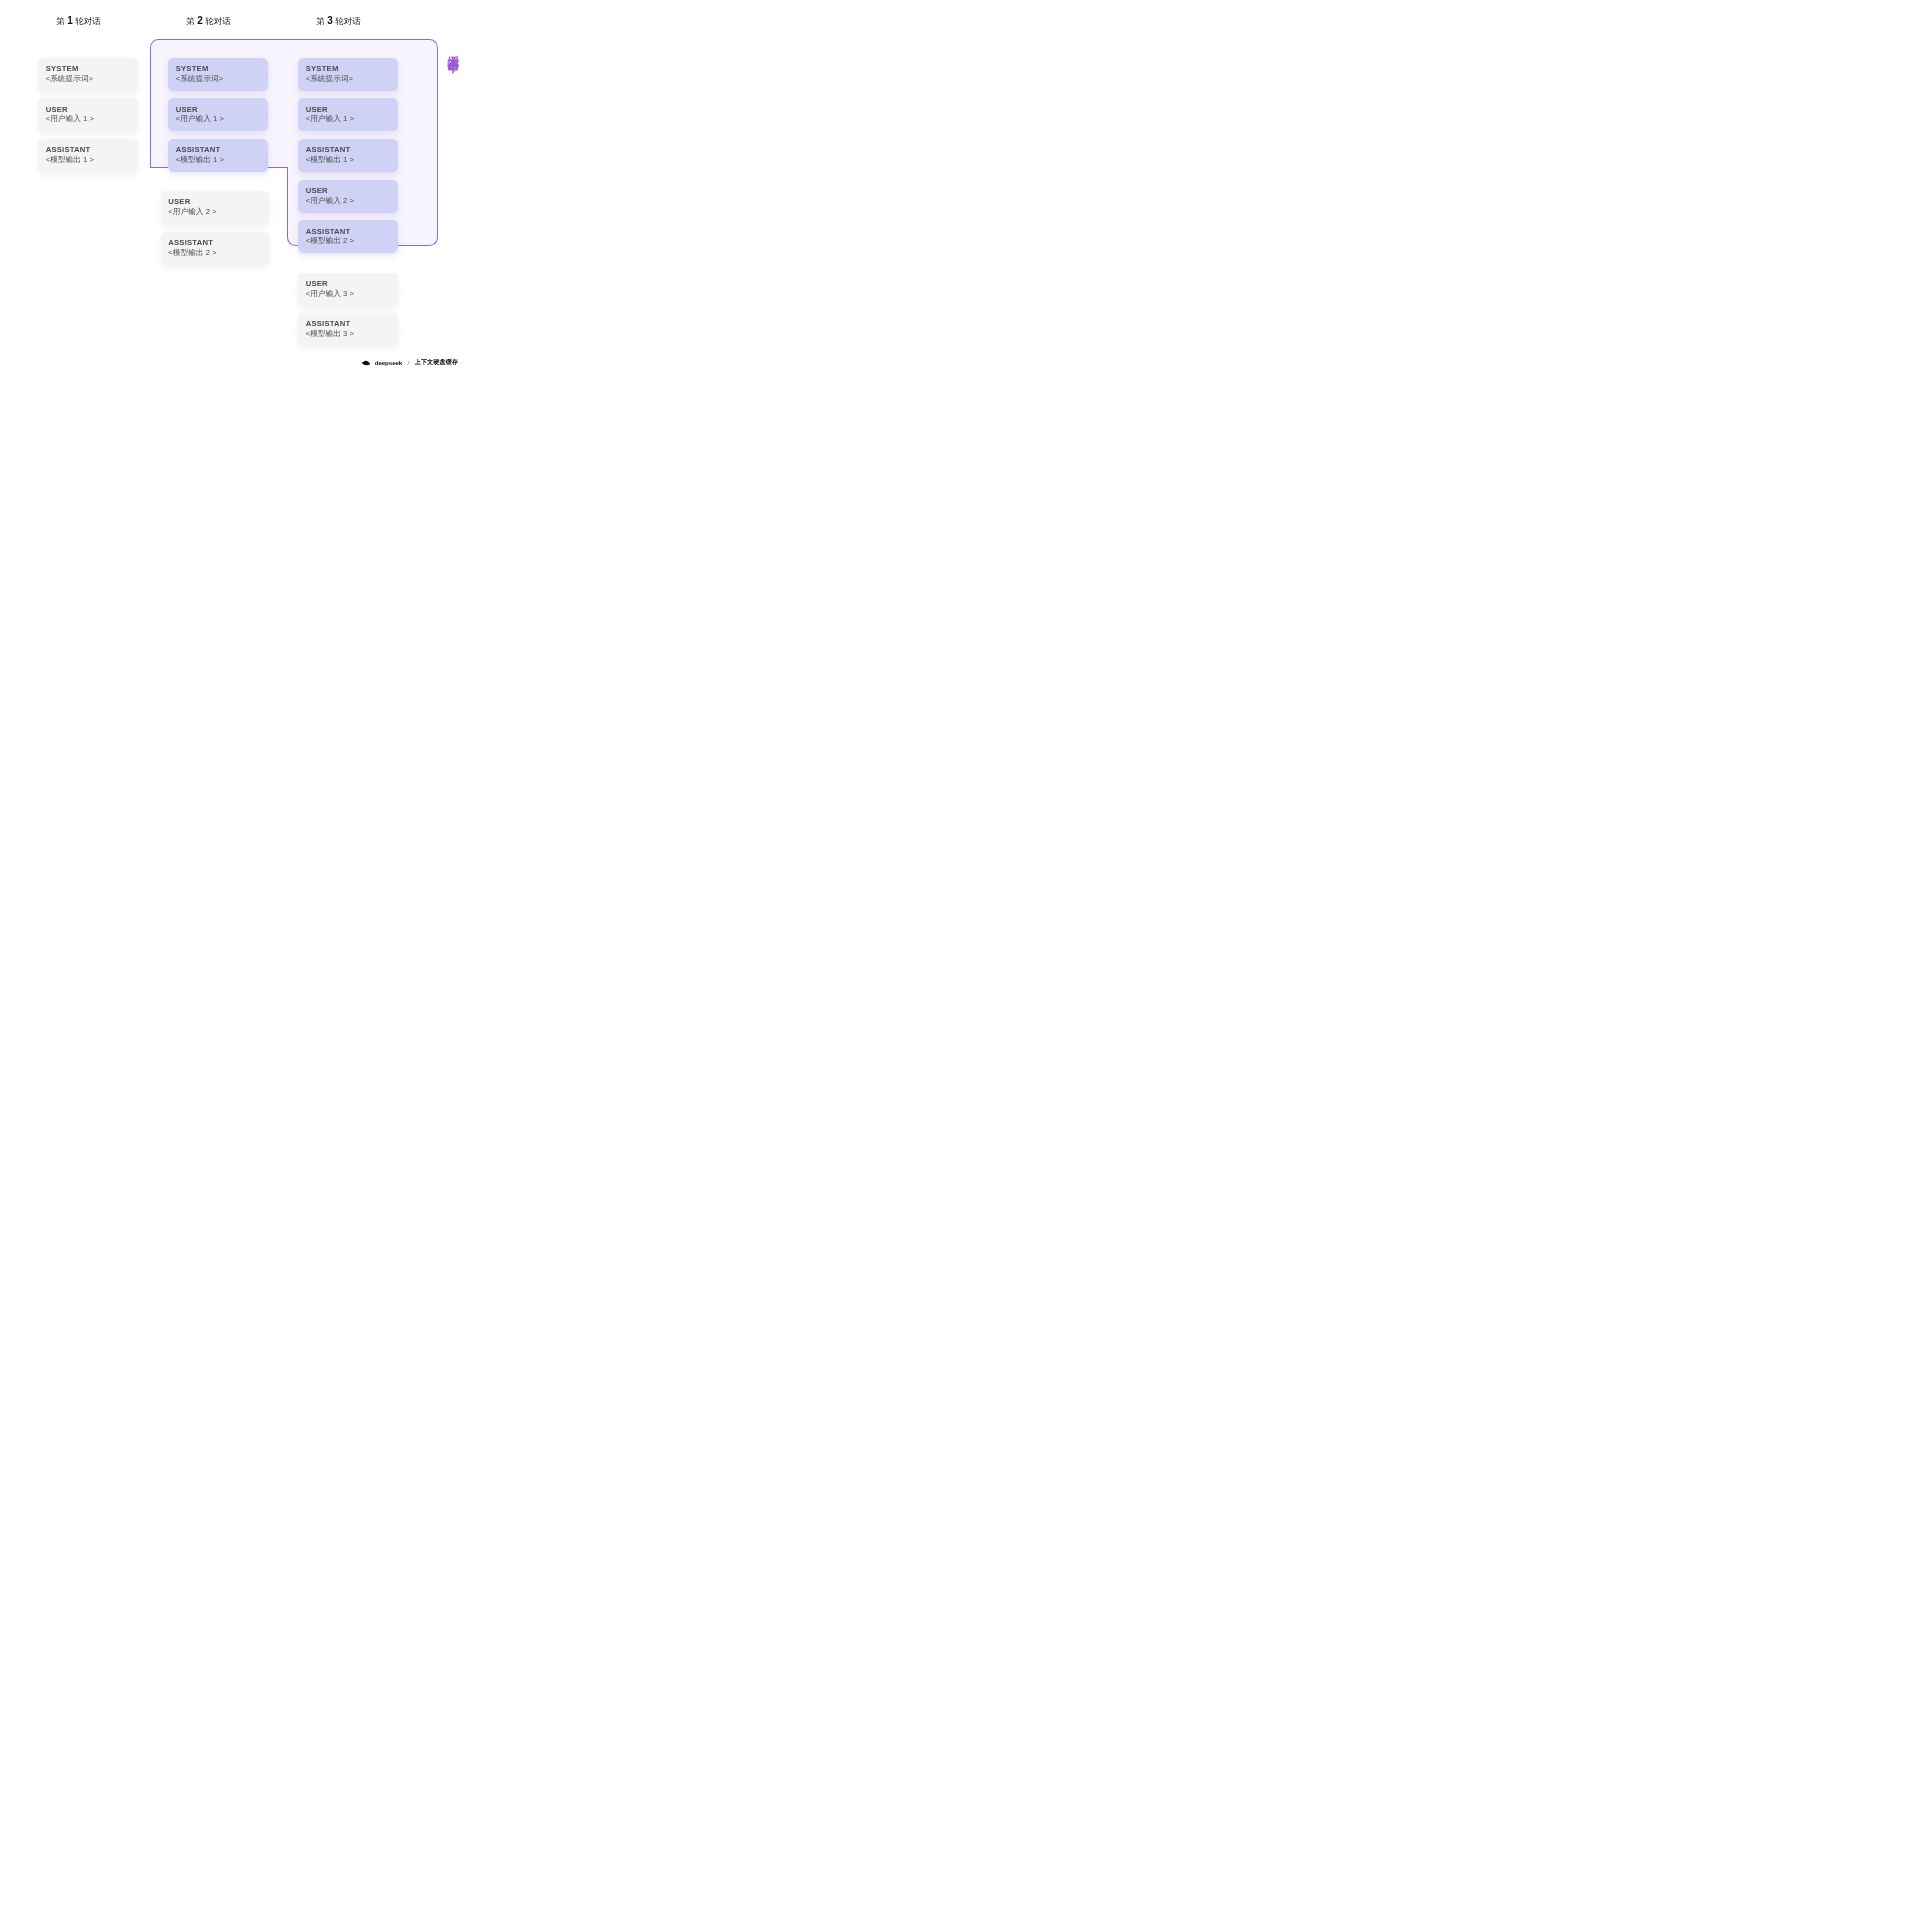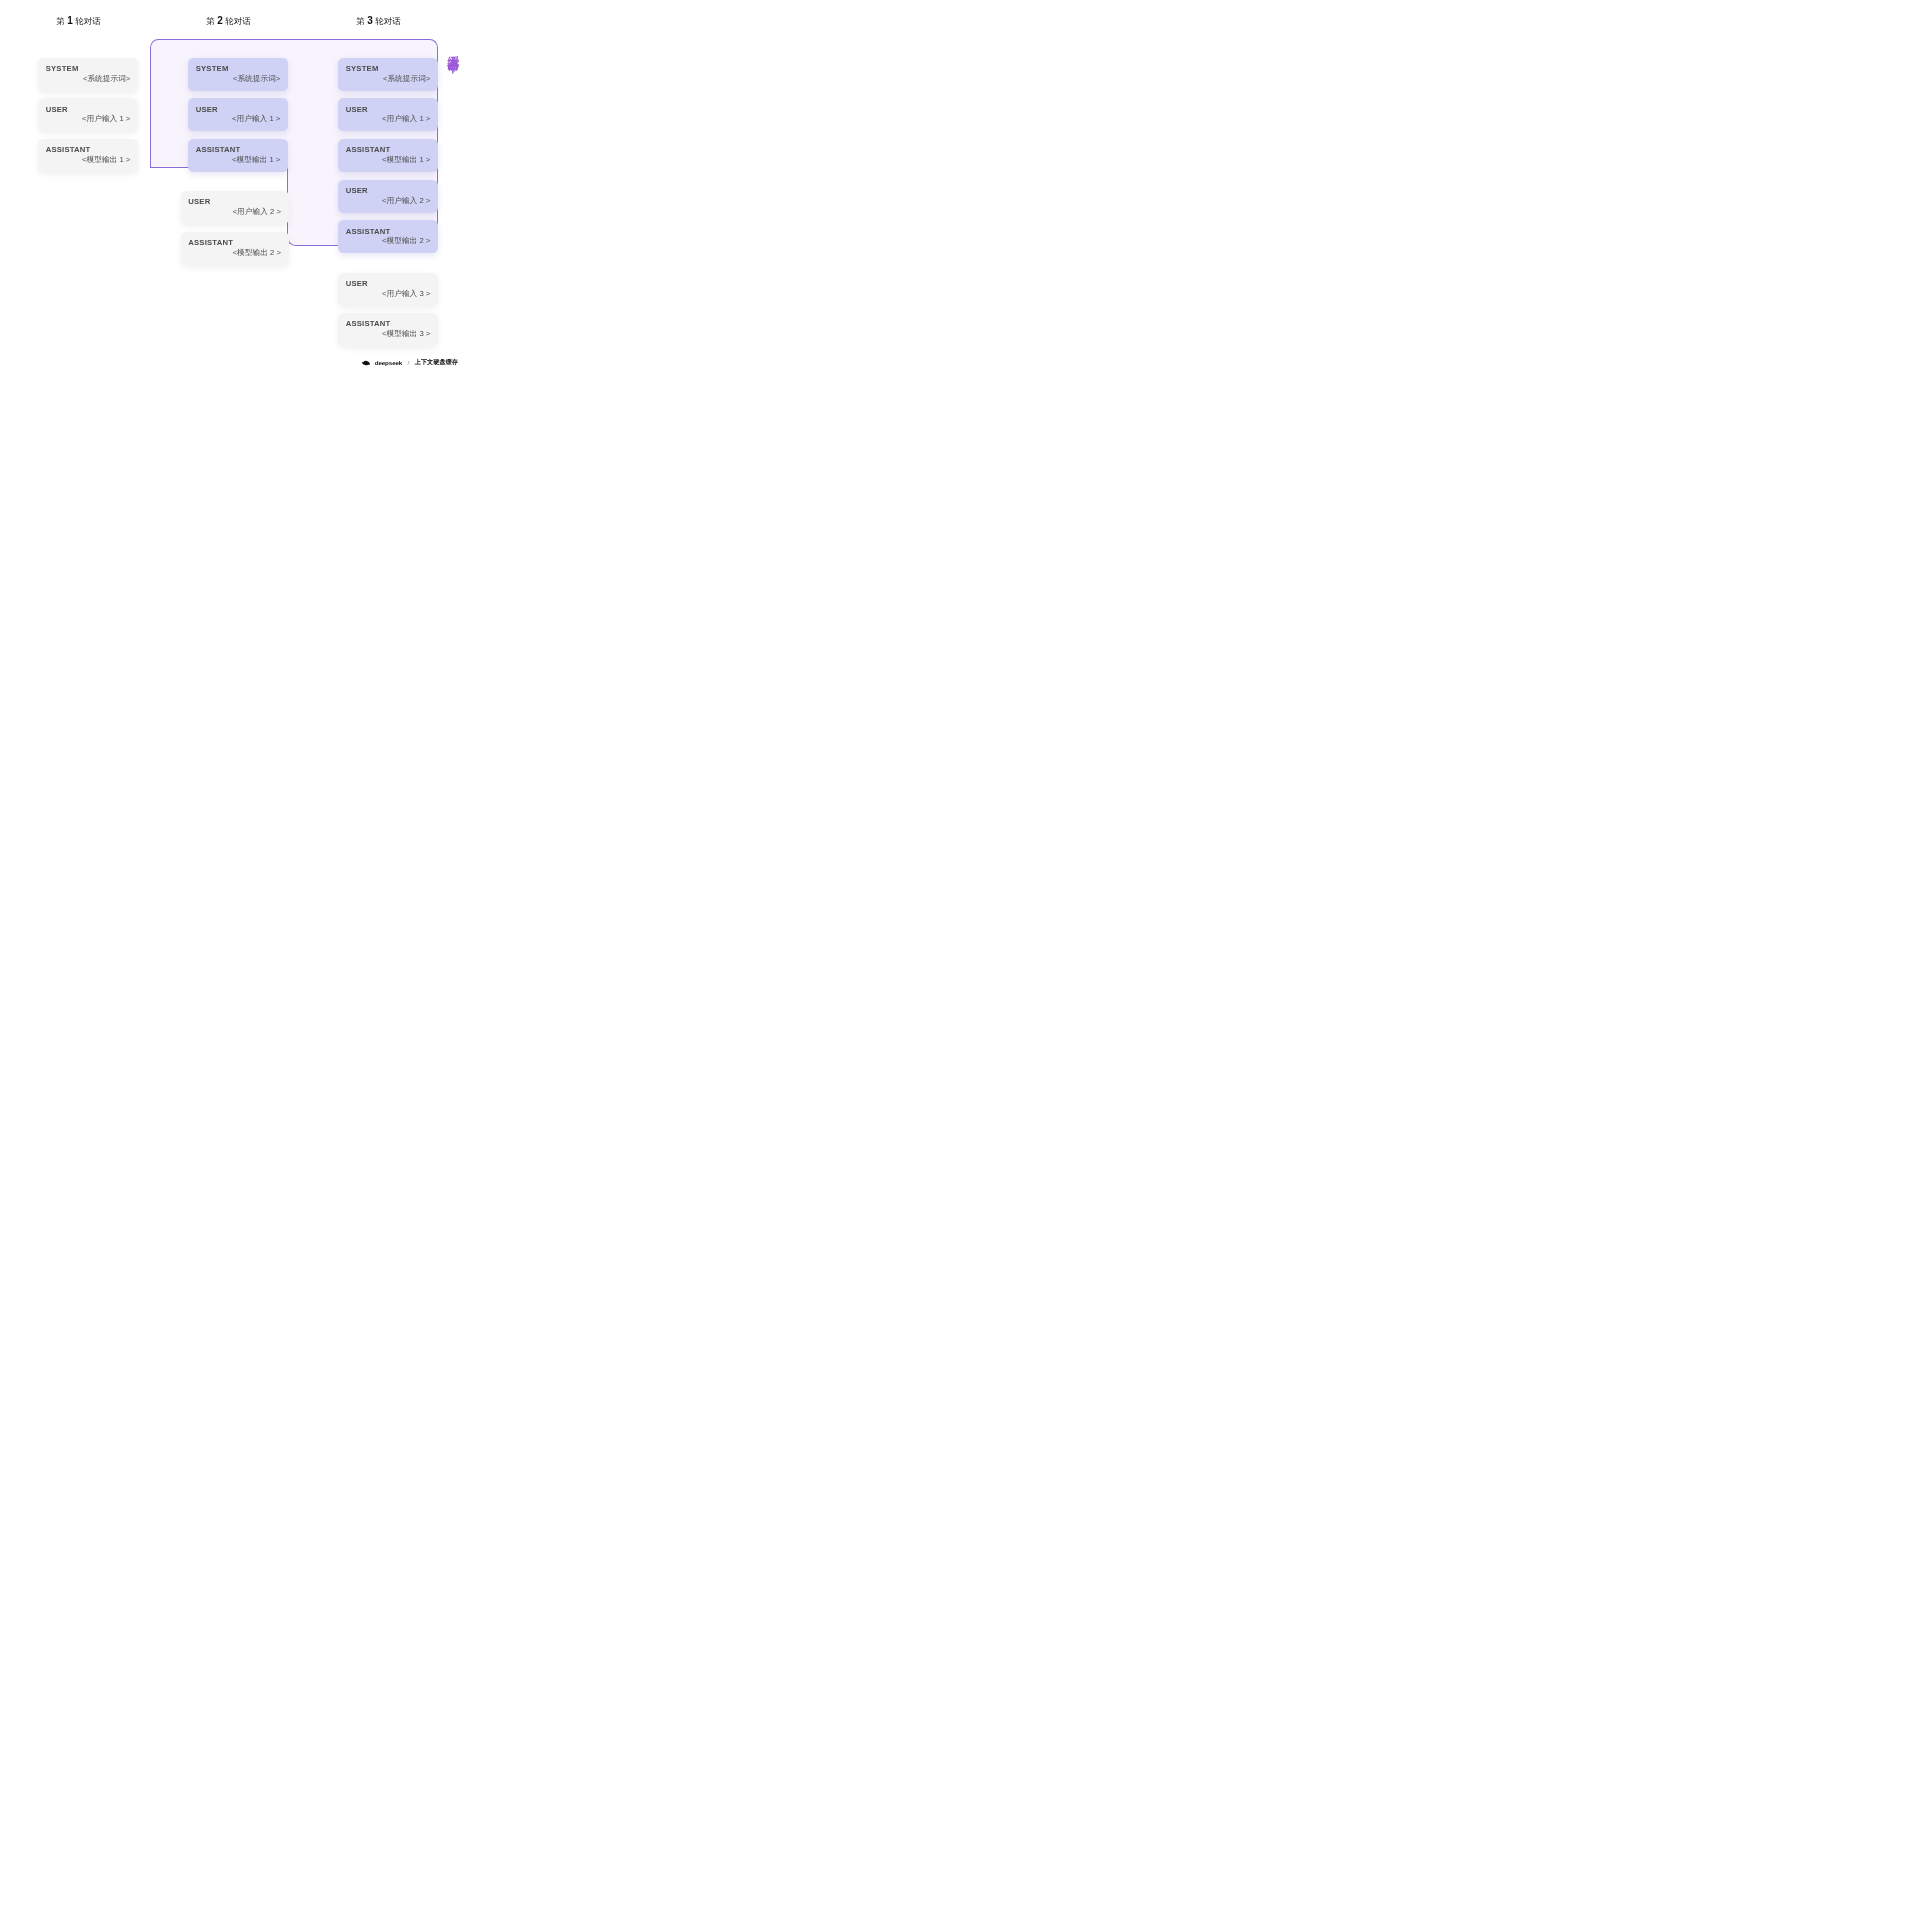--- a/index.html
+++ b/index.html
@@ -12,7 +12,7 @@
   .grid {
     display: grid;
     grid-template-columns: repeat(3, 119px) 23px;
-    column-gap: 31px;
+    column-gap: 11px;
     position: relative;
   }
   .col-header {

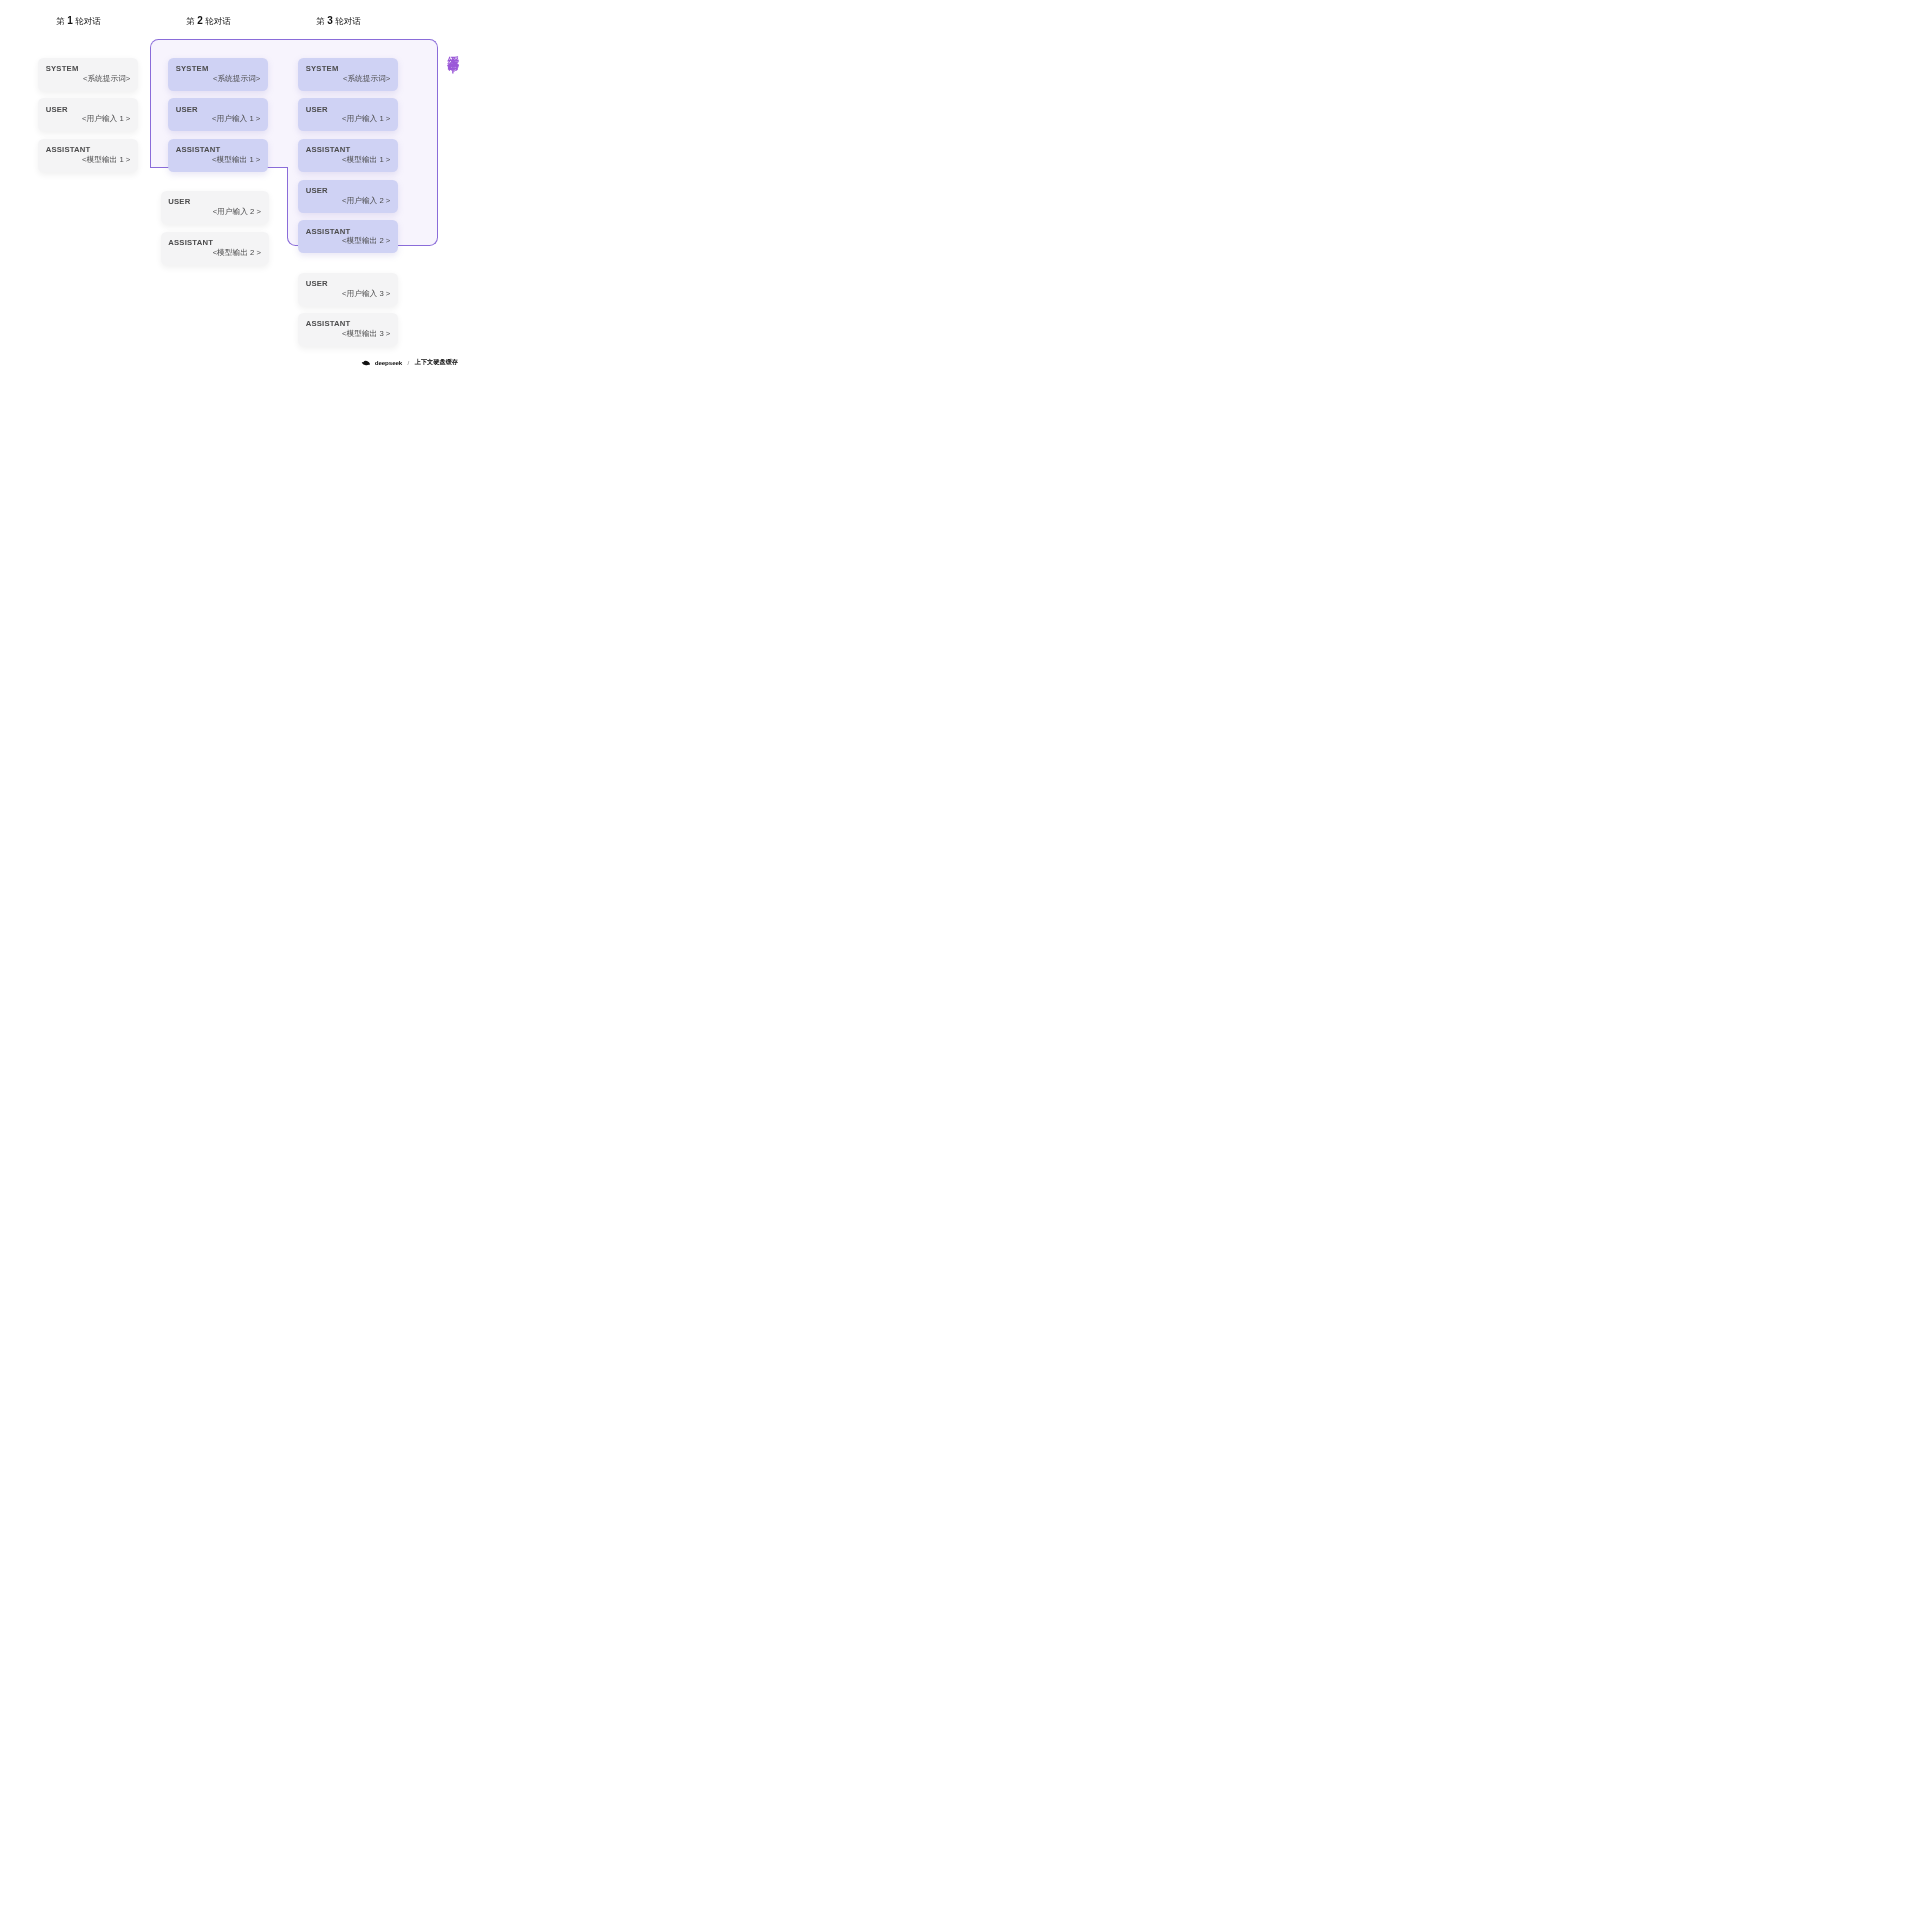--- a/index.html
+++ b/index.html
@@ -57,7 +57,6 @@
     font-size: 7.7px;
     font-weight: 500;
     color: #4c4c4d;
-    text-align: right;
   }
   .msg.gray.offset { margin-left: 11.6px; width: 108px; }
   .cache-region {

